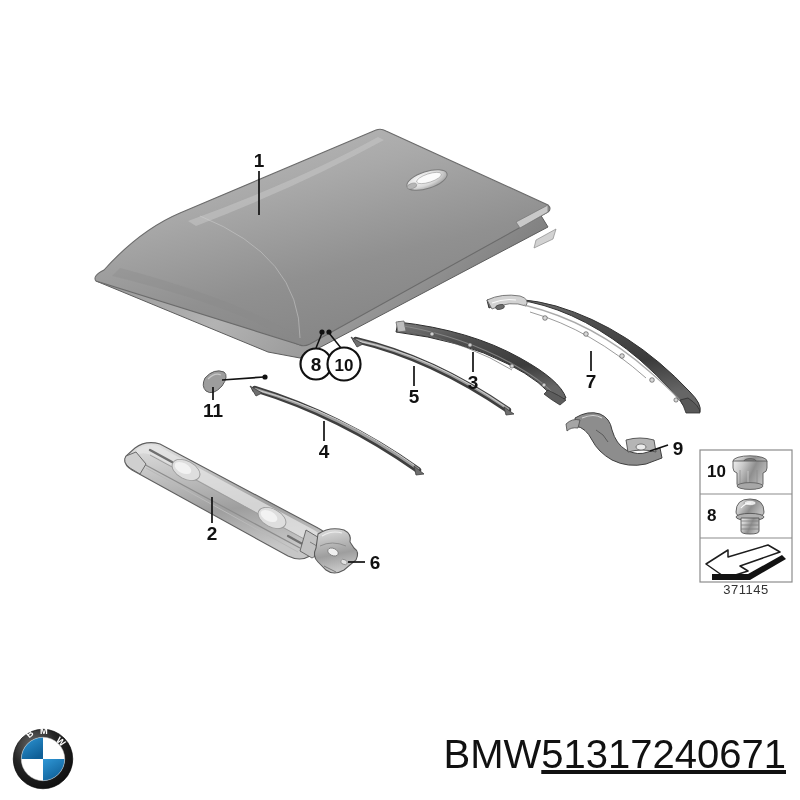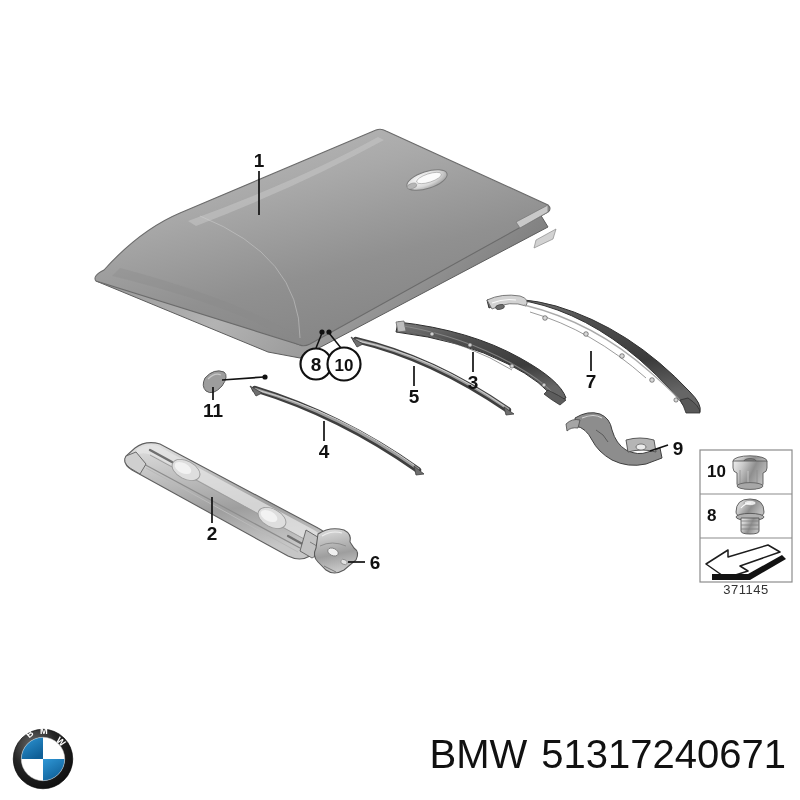--- a/index.html
+++ b/index.html
@@ -51,7 +51,7 @@
     letter-spacing:0px;
     white-space:nowrap;
   }
-  #brand-line .pn{margin-left:14px;}
+  #brand-line .pn{text-decoration:underline;}
 </style>
 </head>
 <body>

